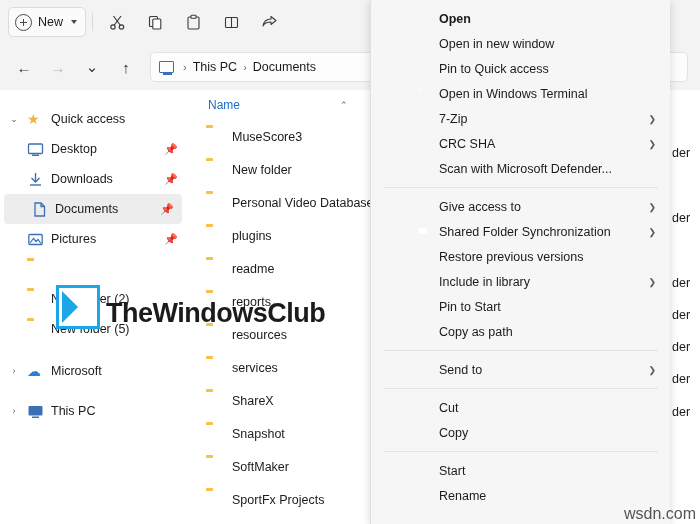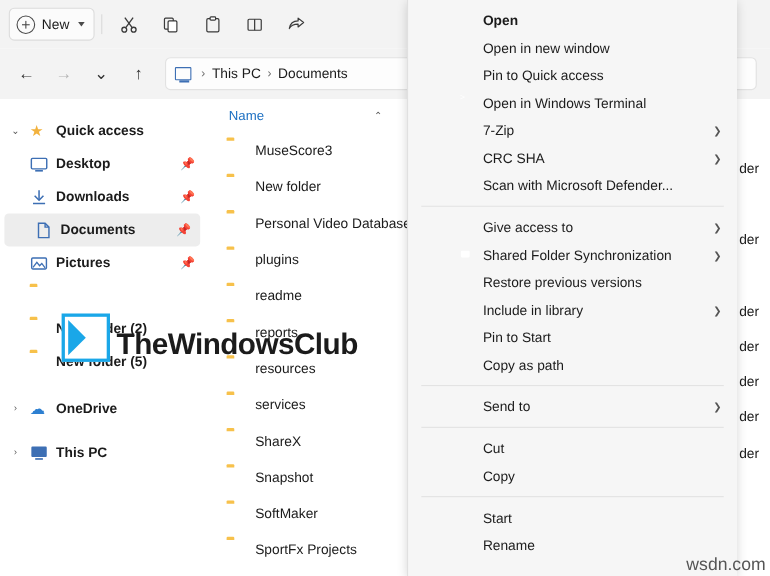--- a/index.html
+++ b/index.html
@@ -82,7 +82,7 @@
   .side-item .chev {
     width:12px; text-align:center; color:#5a5a5a; font-size:9px;
   }
-  .side-item .lbl { flex:1;font-weight:bold; }
+  .side-item .lbl { flex:1; }
   .pin {
     width:12px; height:12px; margin-right:10px; color:#6d6d6d; font-size:11px;
   }

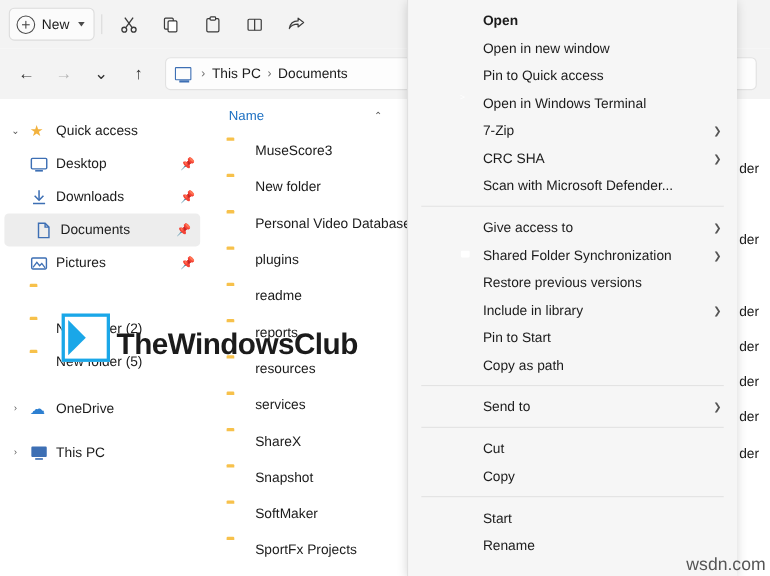--- a/index.html
+++ b/index.html
@@ -302,7 +302,7 @@
   <div class="side-item" style="margin-top:12px">
     <span class="chev">›</span>
     <span class="ico onedrive">☁</span>
-    <span class="lbl">OneDrive</span>
+    <span class="lbl">Microsoft</span>
   </div>
 
   <div class="side-item" style="margin-top:10px">

